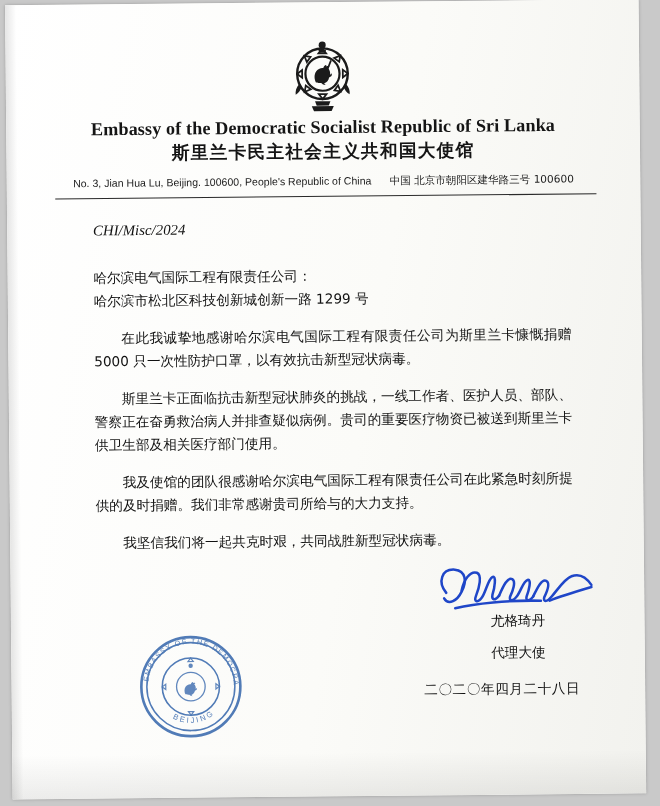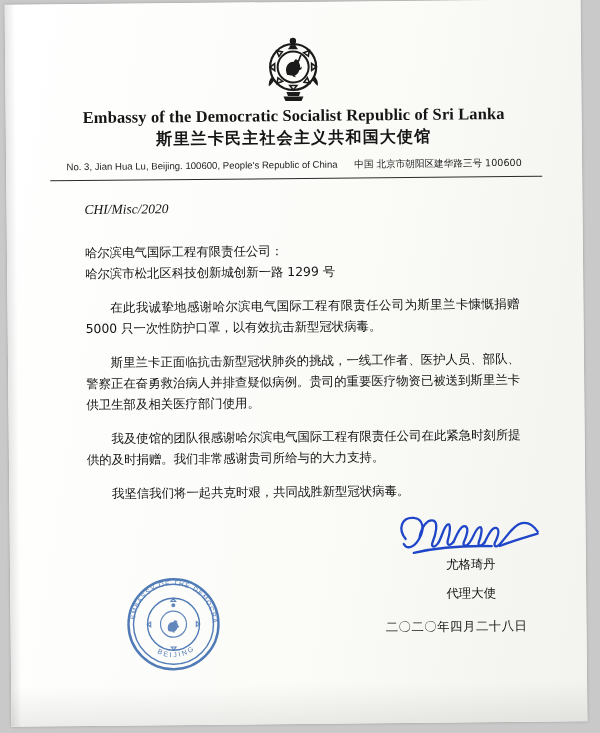--- a/index.html
+++ b/index.html
@@ -228,7 +228,7 @@
       </div>
       <div class="rule"></div>
 
-      <div class="ref">CHI/Misc/2020</div>
+      <div class="ref">CHI/Misc/2024</div>
 
       <div class="body-block">
         <div class="addressee">

